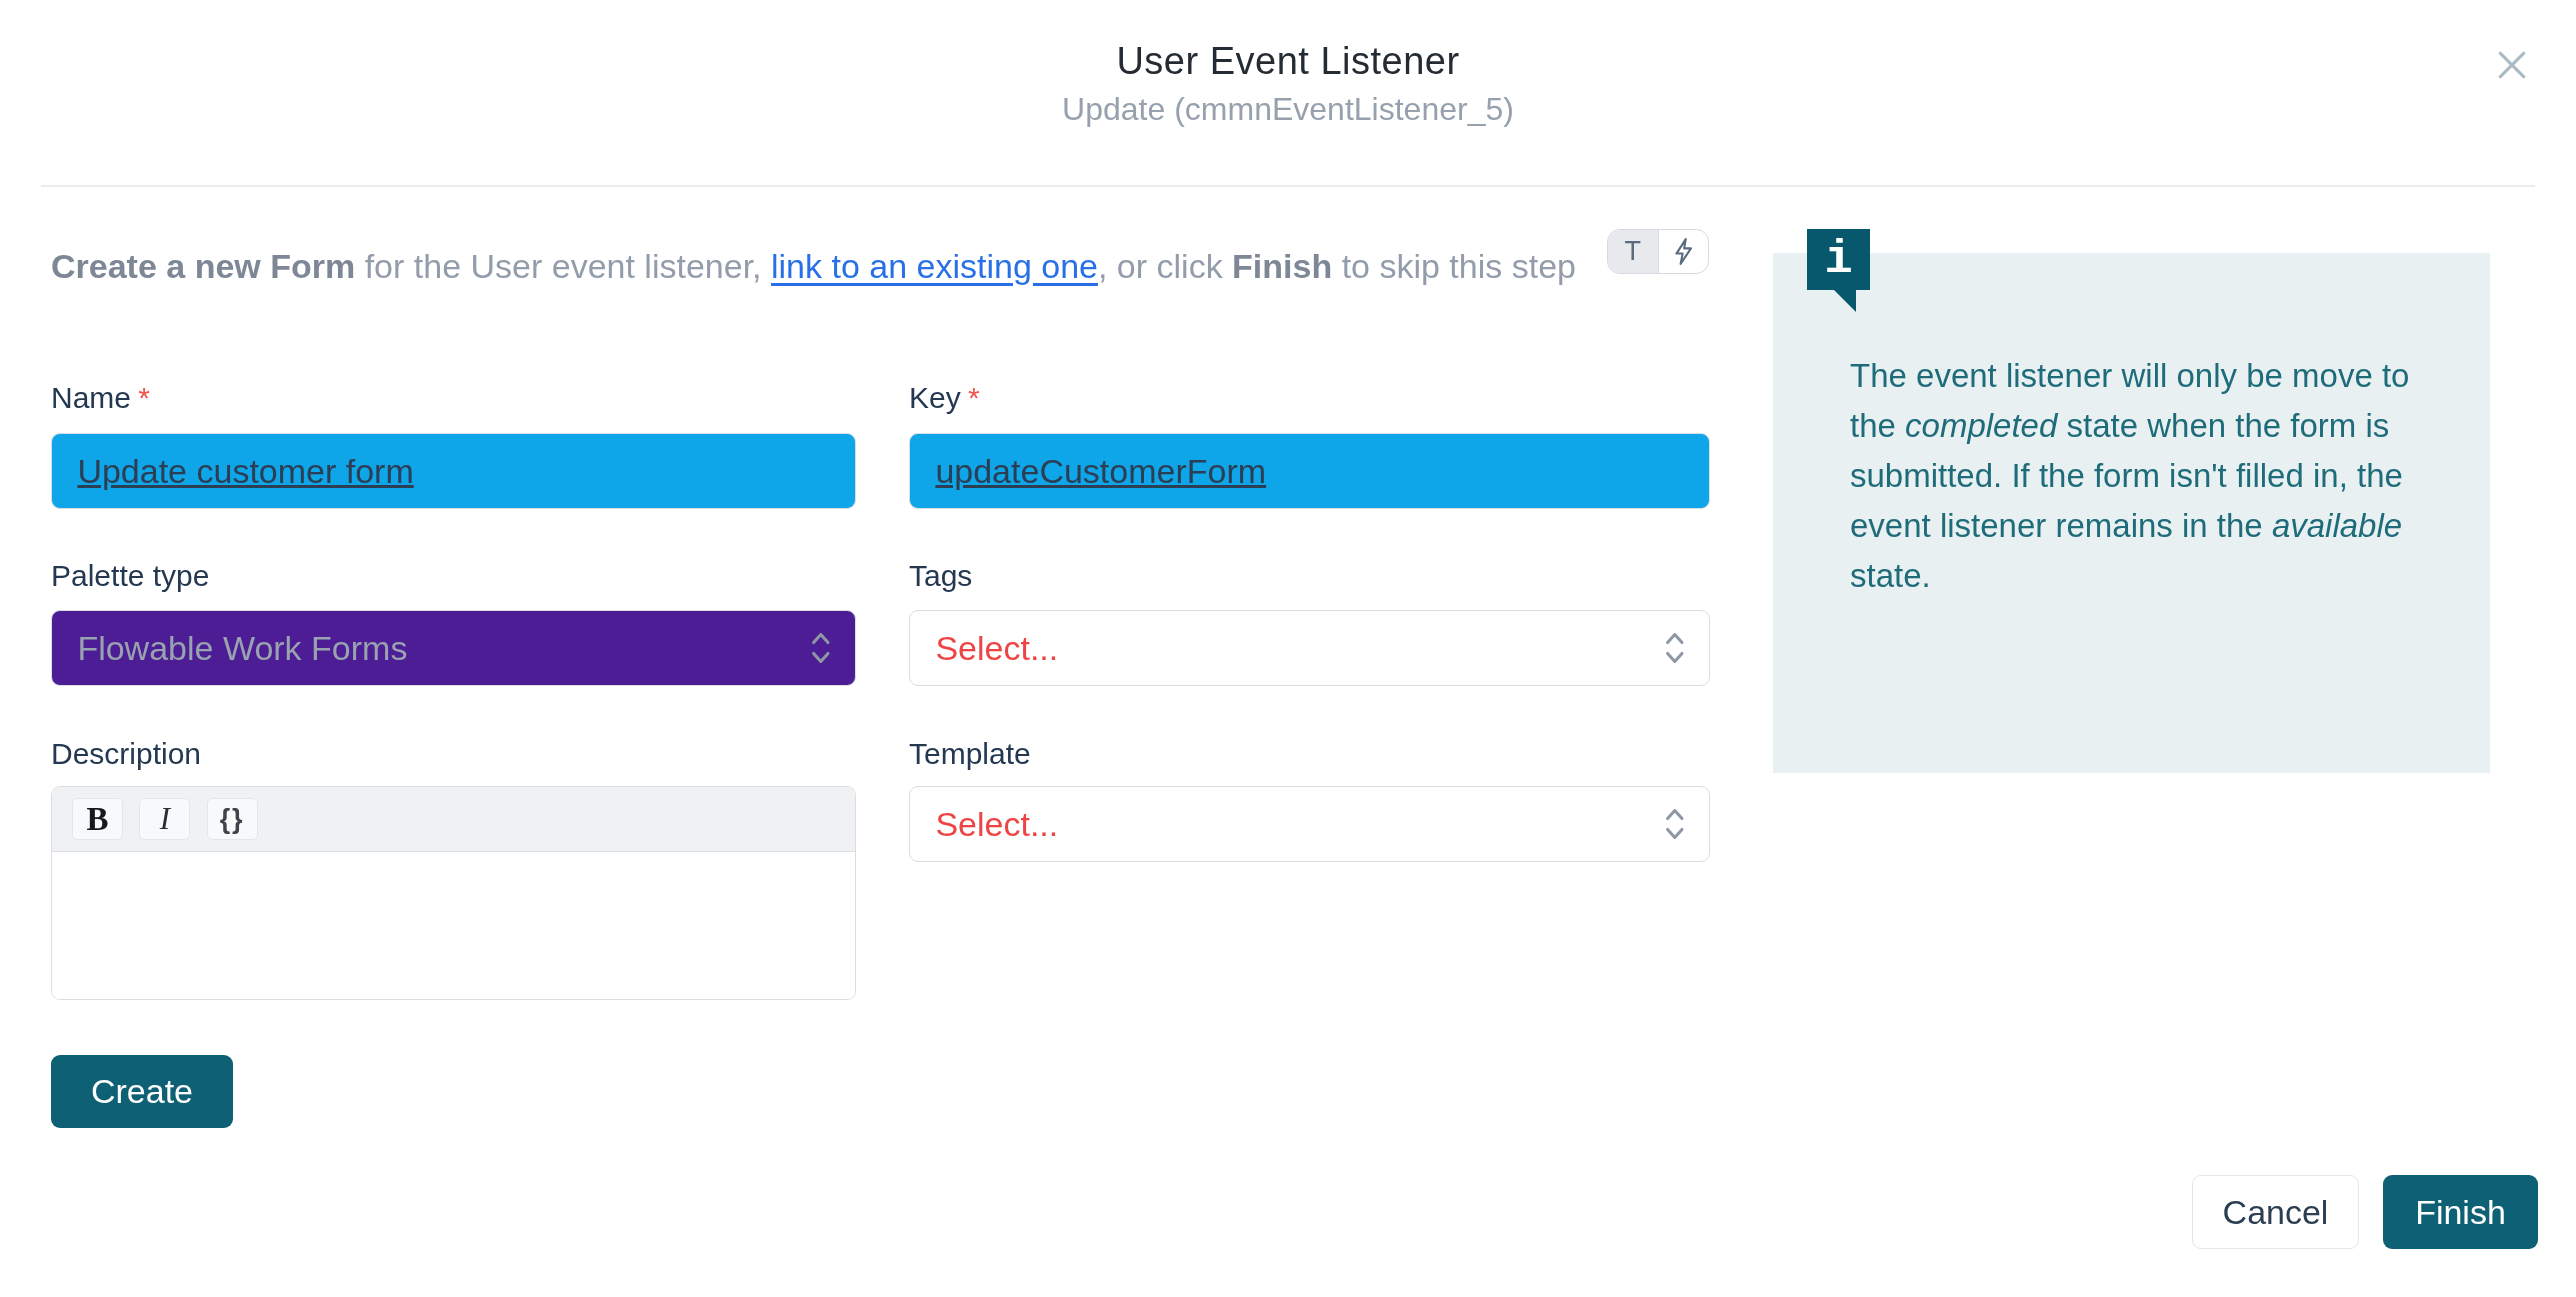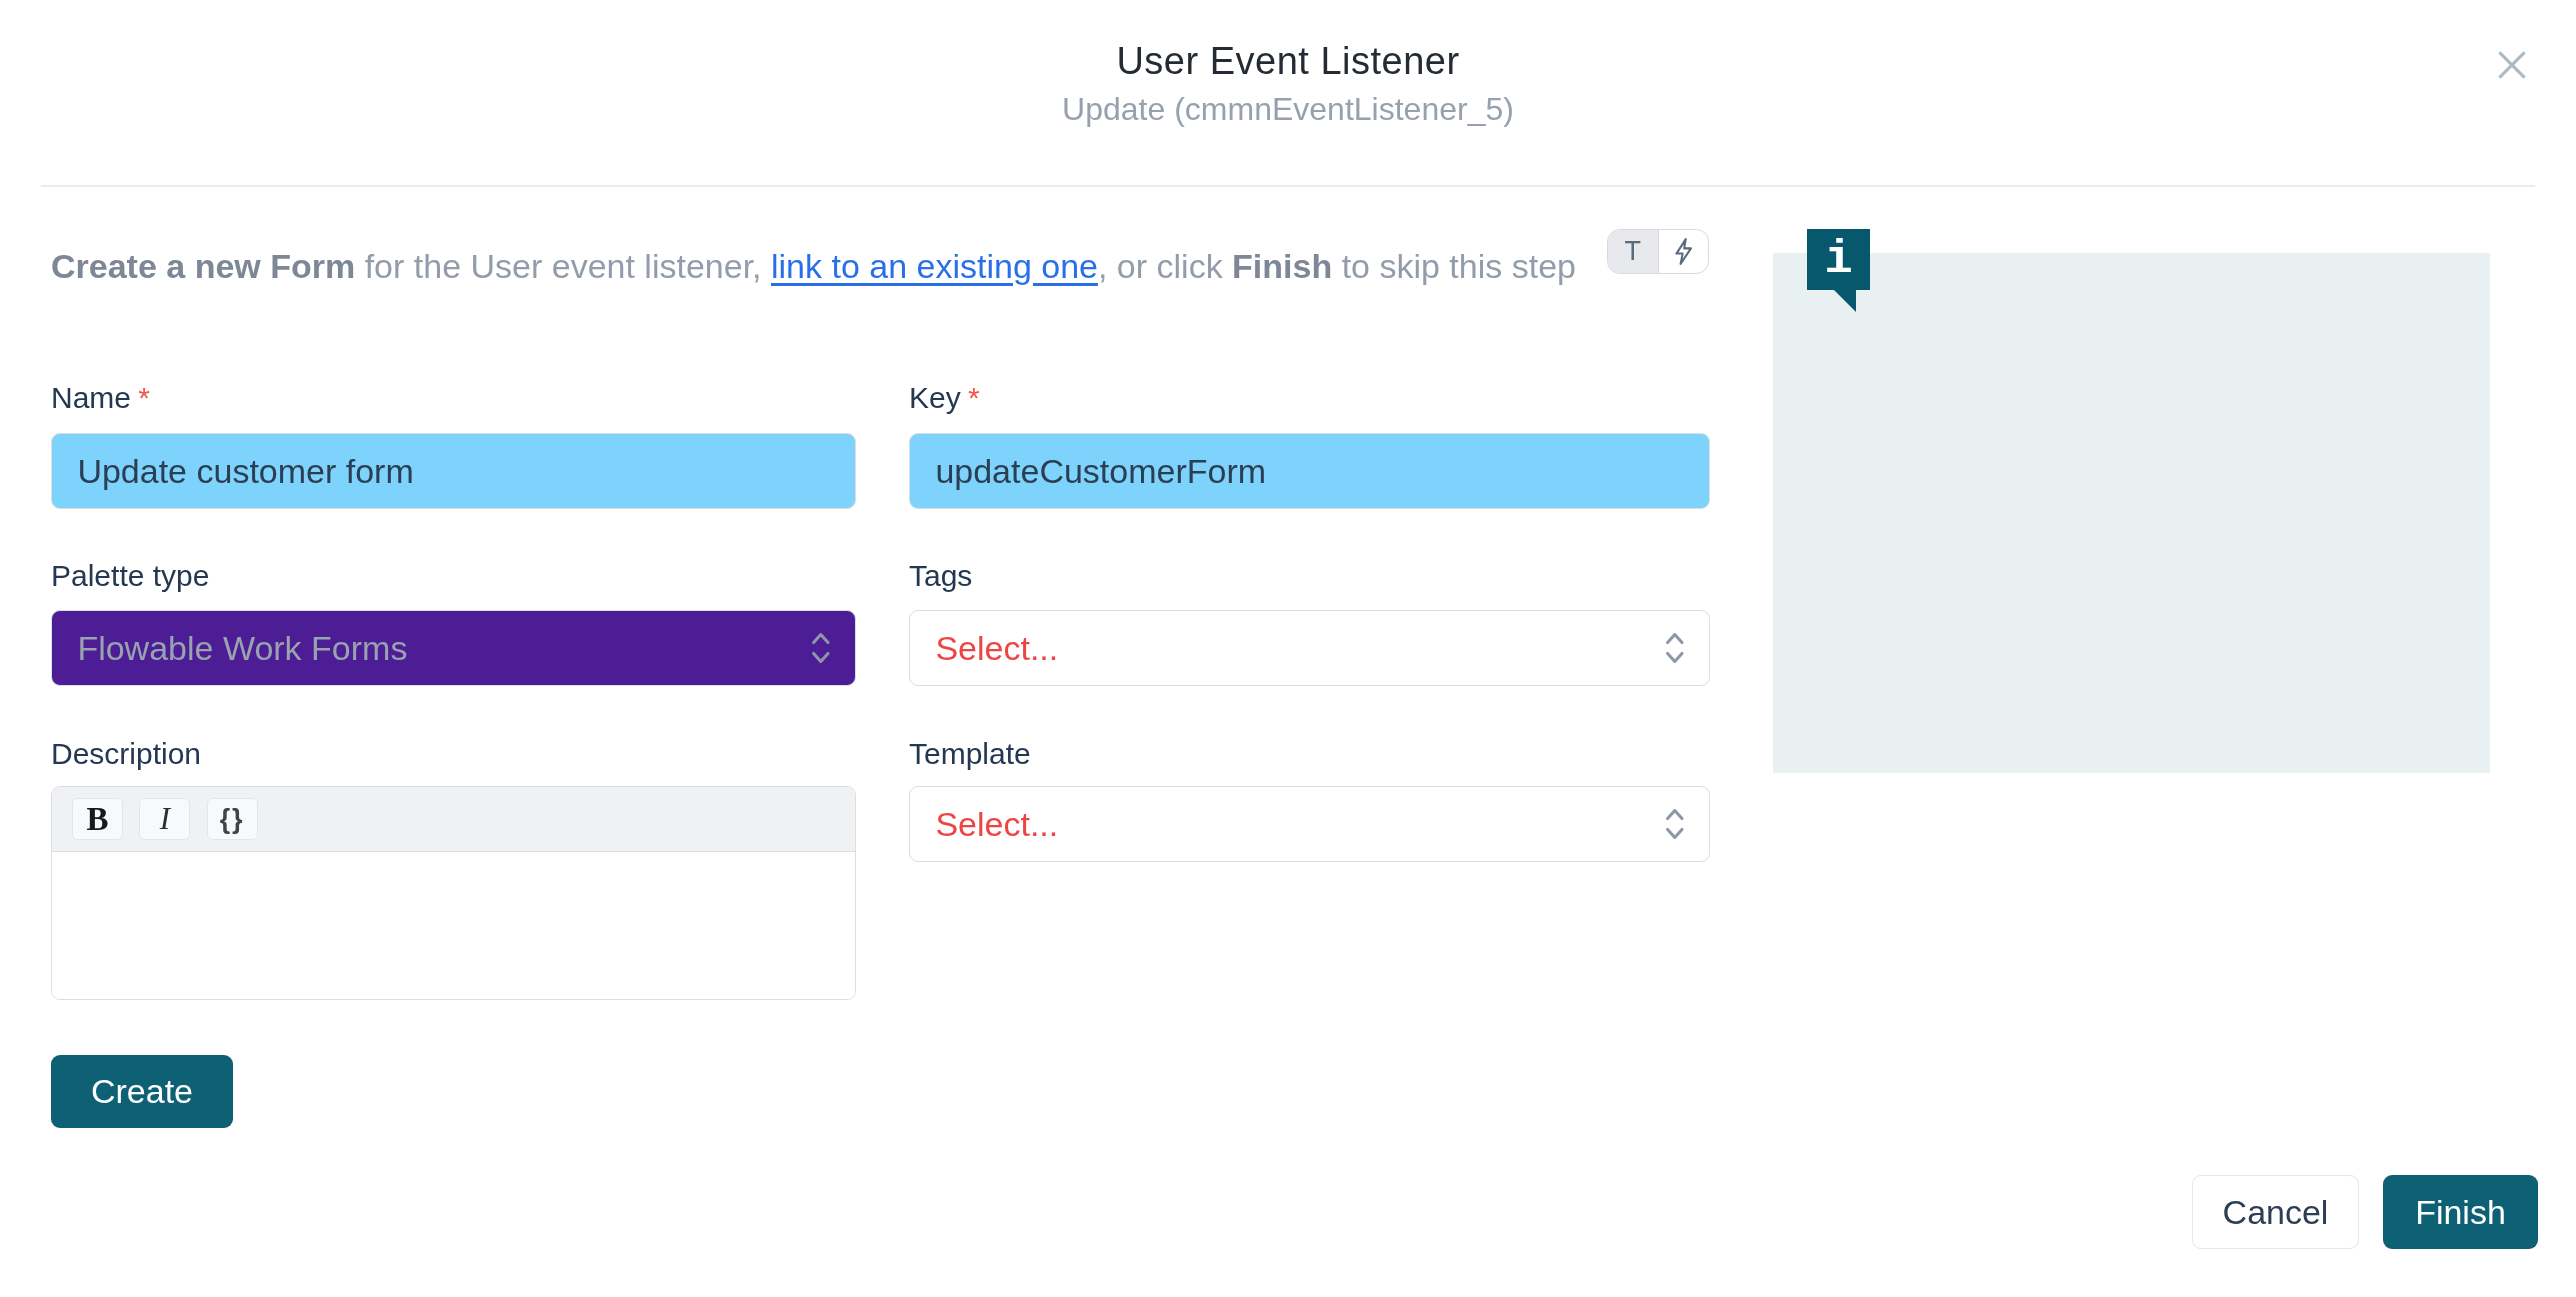--- a/index.html
+++ b/index.html
@@ -223,6 +223,7 @@
       <span class="glyph">i</span>
     </div>
   <div class="info-text">
+    <p><span>The event listener will only be move to the </span><i>completed</i><span> state when the form is submitted. If the form isn't filled in, the event listener remains in the </span><i>available</i><span> state.</span></p>
   </div>
 </div>
 

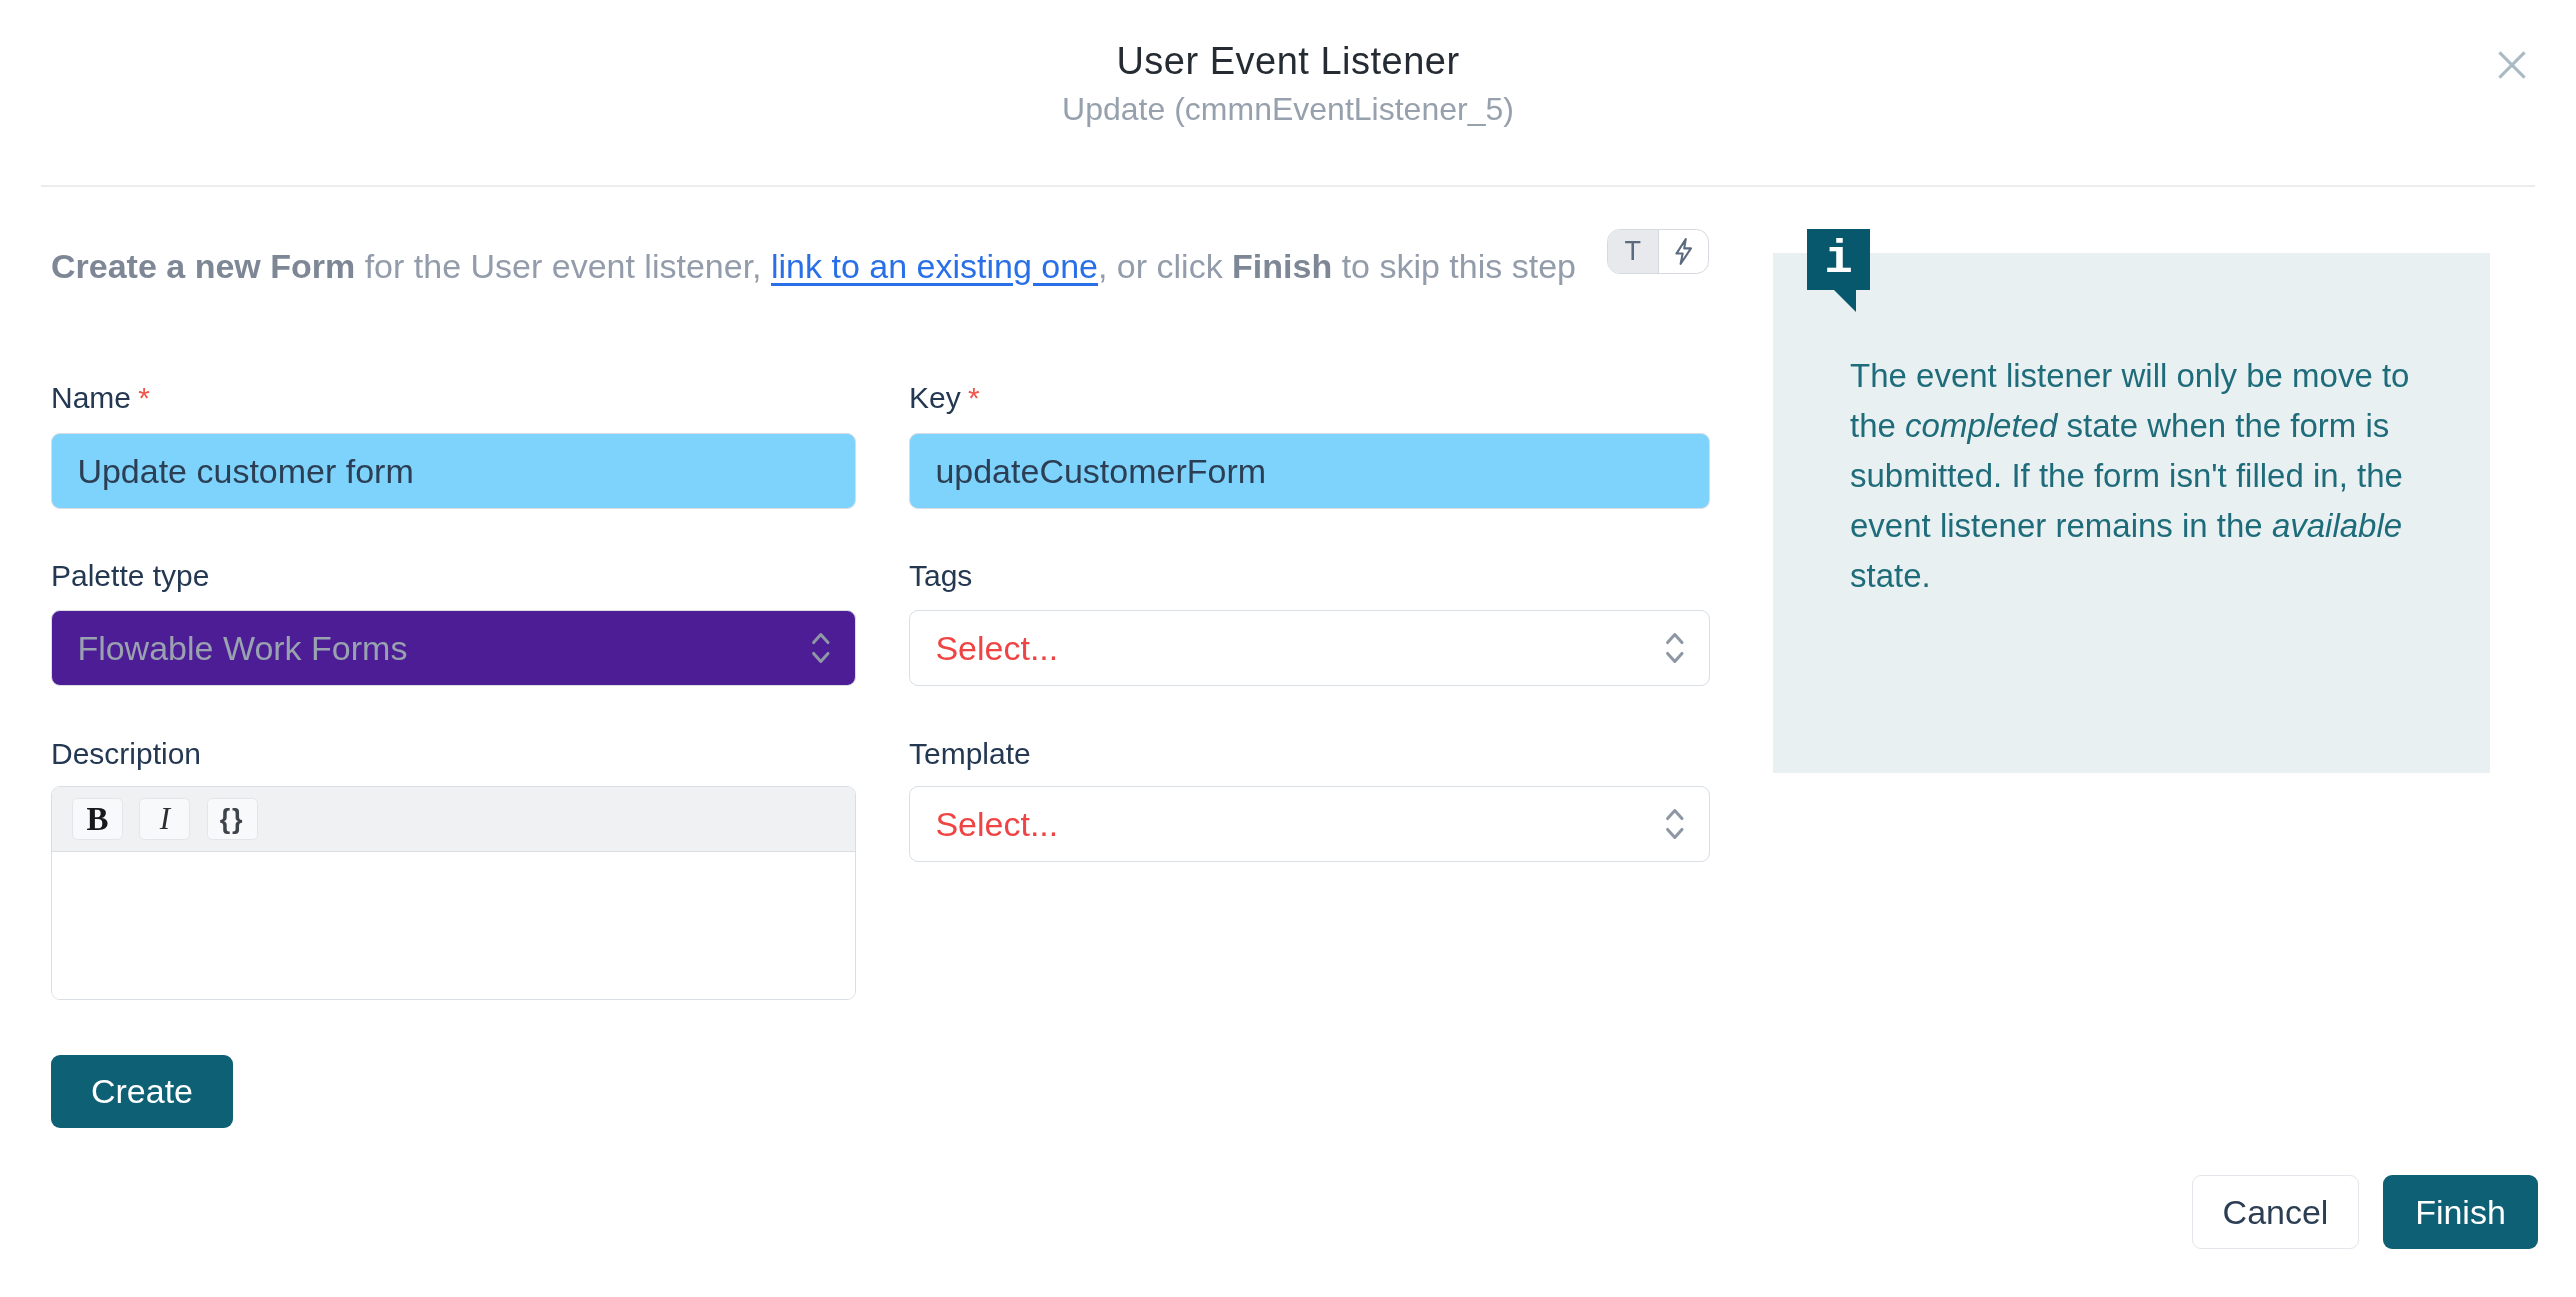--- a/index.html
+++ b/index.html
@@ -56,9 +56,9 @@
   .field-label{font-size:30px;color:var(--label);}
   .req{color:#F0564E;margin-left:7.3px;}
   .txt-input{
-    height:76px;border:1.8px solid var(--border);border-radius:9px;background:#7dd3fc;
+    height:76px;border:1.8px solid var(--border);border-radius:9px;background:#0ea5e9;
     font-family:"Liberation Sans",sans-serif;font-size:34px;color:var(--navy);
-    padding:0 25.4px;width:100%;outline:none;
+    padding:0 25.4px;width:100%;outline:none;text-decoration:underline;
   }
   .select{
     height:76px;border:1.8px solid var(--border);border-radius:9px;background:#fff;

